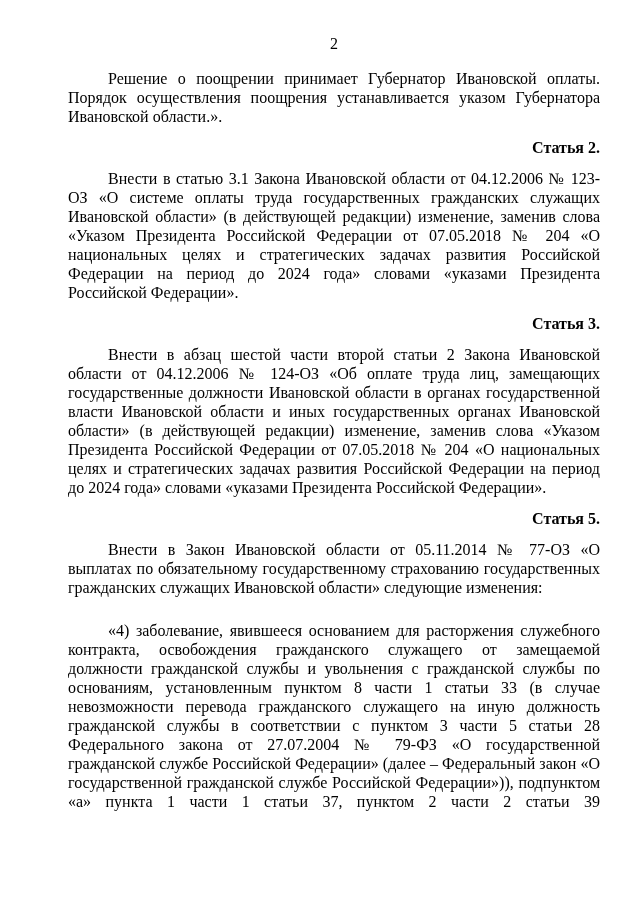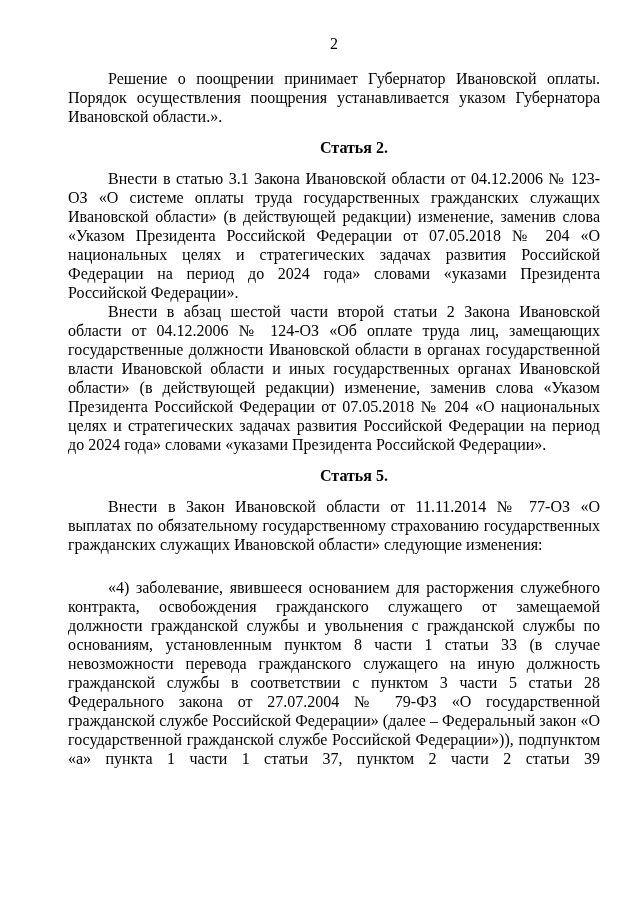--- a/index.html
+++ b/index.html
@@ -35,7 +35,7 @@
     margin: 12px 0;
     font-weight: bold;
     text-indent: 40px;
-    text-align: center;
+    text-align: right;
   }
   p.continued {
     

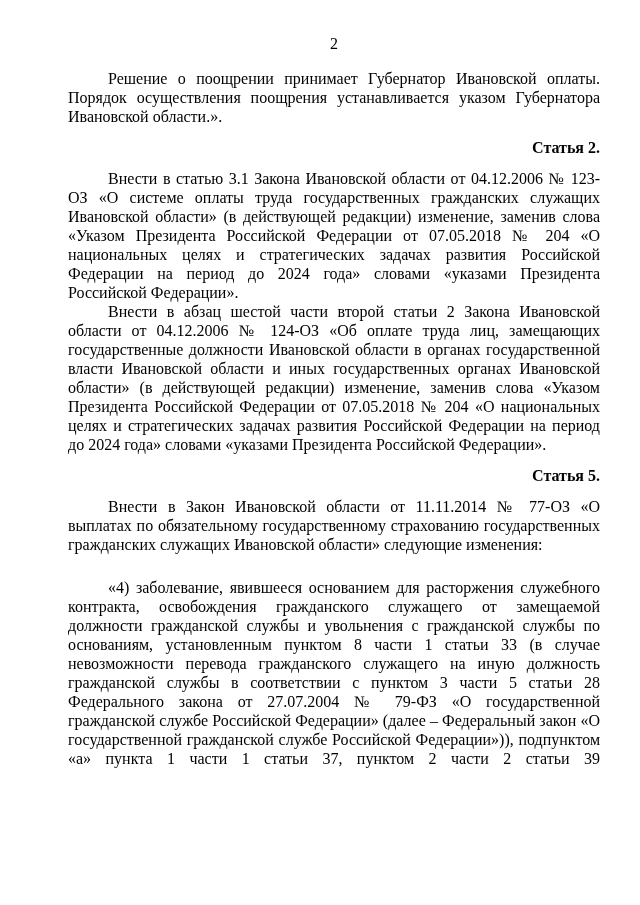--- a/index.html
+++ b/index.html
@@ -55,6 +55,7 @@
 
   <p class="body-par">Внести в статью 3.1 Закона Ивановской области от 04.12.2006 № 123-ОЗ «О системе оплаты труда государственных гражданских служащих Ивановской области» (в действующей редакции) изменение, заменив слова «Указом Президента Российской Федерации от 07.05.2018 № 204 «О национальных целях и стратегических задачах развития Российской Федерации на период до 2024 года» словами «указами Президента Российской Федерации».</p>
 
+  <p class="heading">Статья 3.</p>
 
   <p class="body-par">Внести в абзац шестой части второй статьи 2 Закона Ивановской области от 04.12.2006 № 124-ОЗ «Об оплате труда лиц, замещающих государственные должности Ивановской области в органах государственной власти Ивановской области и иных государственных органах Ивановской области» (в действующей редакции) изменение, заменив слова «Указом Президента Российской Федерации от 07.05.2018 № 204 «О национальных целях и стратегических задачах развития Российской Федерации на период до 2024 года» словами «указами Президента Российской Федерации».</p>
 

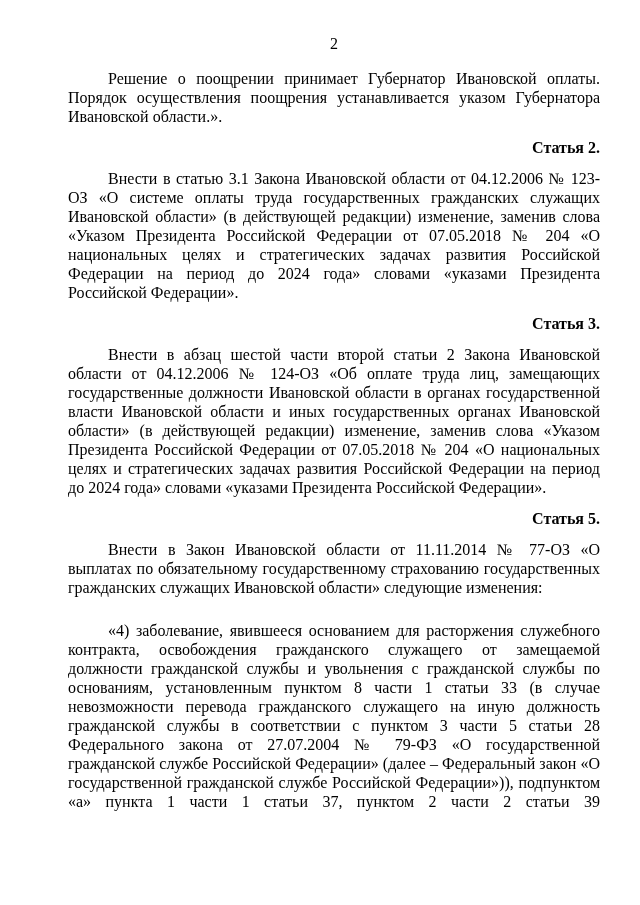--- a/index.html
+++ b/index.html
@@ -61,7 +61,7 @@
 
   <p class="heading">Статья 5.</p>
 
-  <p class="body-par">Внести в Закон Ивановской области от 11.11.2014 № 77-ОЗ «О выплатах по обязательному государственному страхованию государственных гражданских служащих Ивановской области» следующие изменения:</p>
+  <p class="body-par">Внести в Закон Ивановской области от 05.11.2014 № 77-ОЗ «О выплатах по обязательному государственному страхованию государственных гражданских служащих Ивановской области» следующие изменения:</p>
 
 
   <p class="body-par continued">«4) заболевание, явившееся основанием для расторжения служебного контракта, освобождения гражданского служащего от замещаемой должности гражданской службы и увольнения с гражданской службы по основаниям, установленным пунктом 8 части 1 статьи 33 (в случае невозможности перевода гражданского служащего на иную должность гражданской службы в соответствии с пунктом 3 части 5 статьи 28 Федерального закона от 27.07.2004 № 79-ФЗ «О государственной гражданской службе Российской Федерации» (далее – Федеральный закон «О государственной гражданской службе Российской Федерации»)), подпунктом «а» пункта 1 части 1 статьи 37, пунктом 2 части 2 статьи 39</p>

